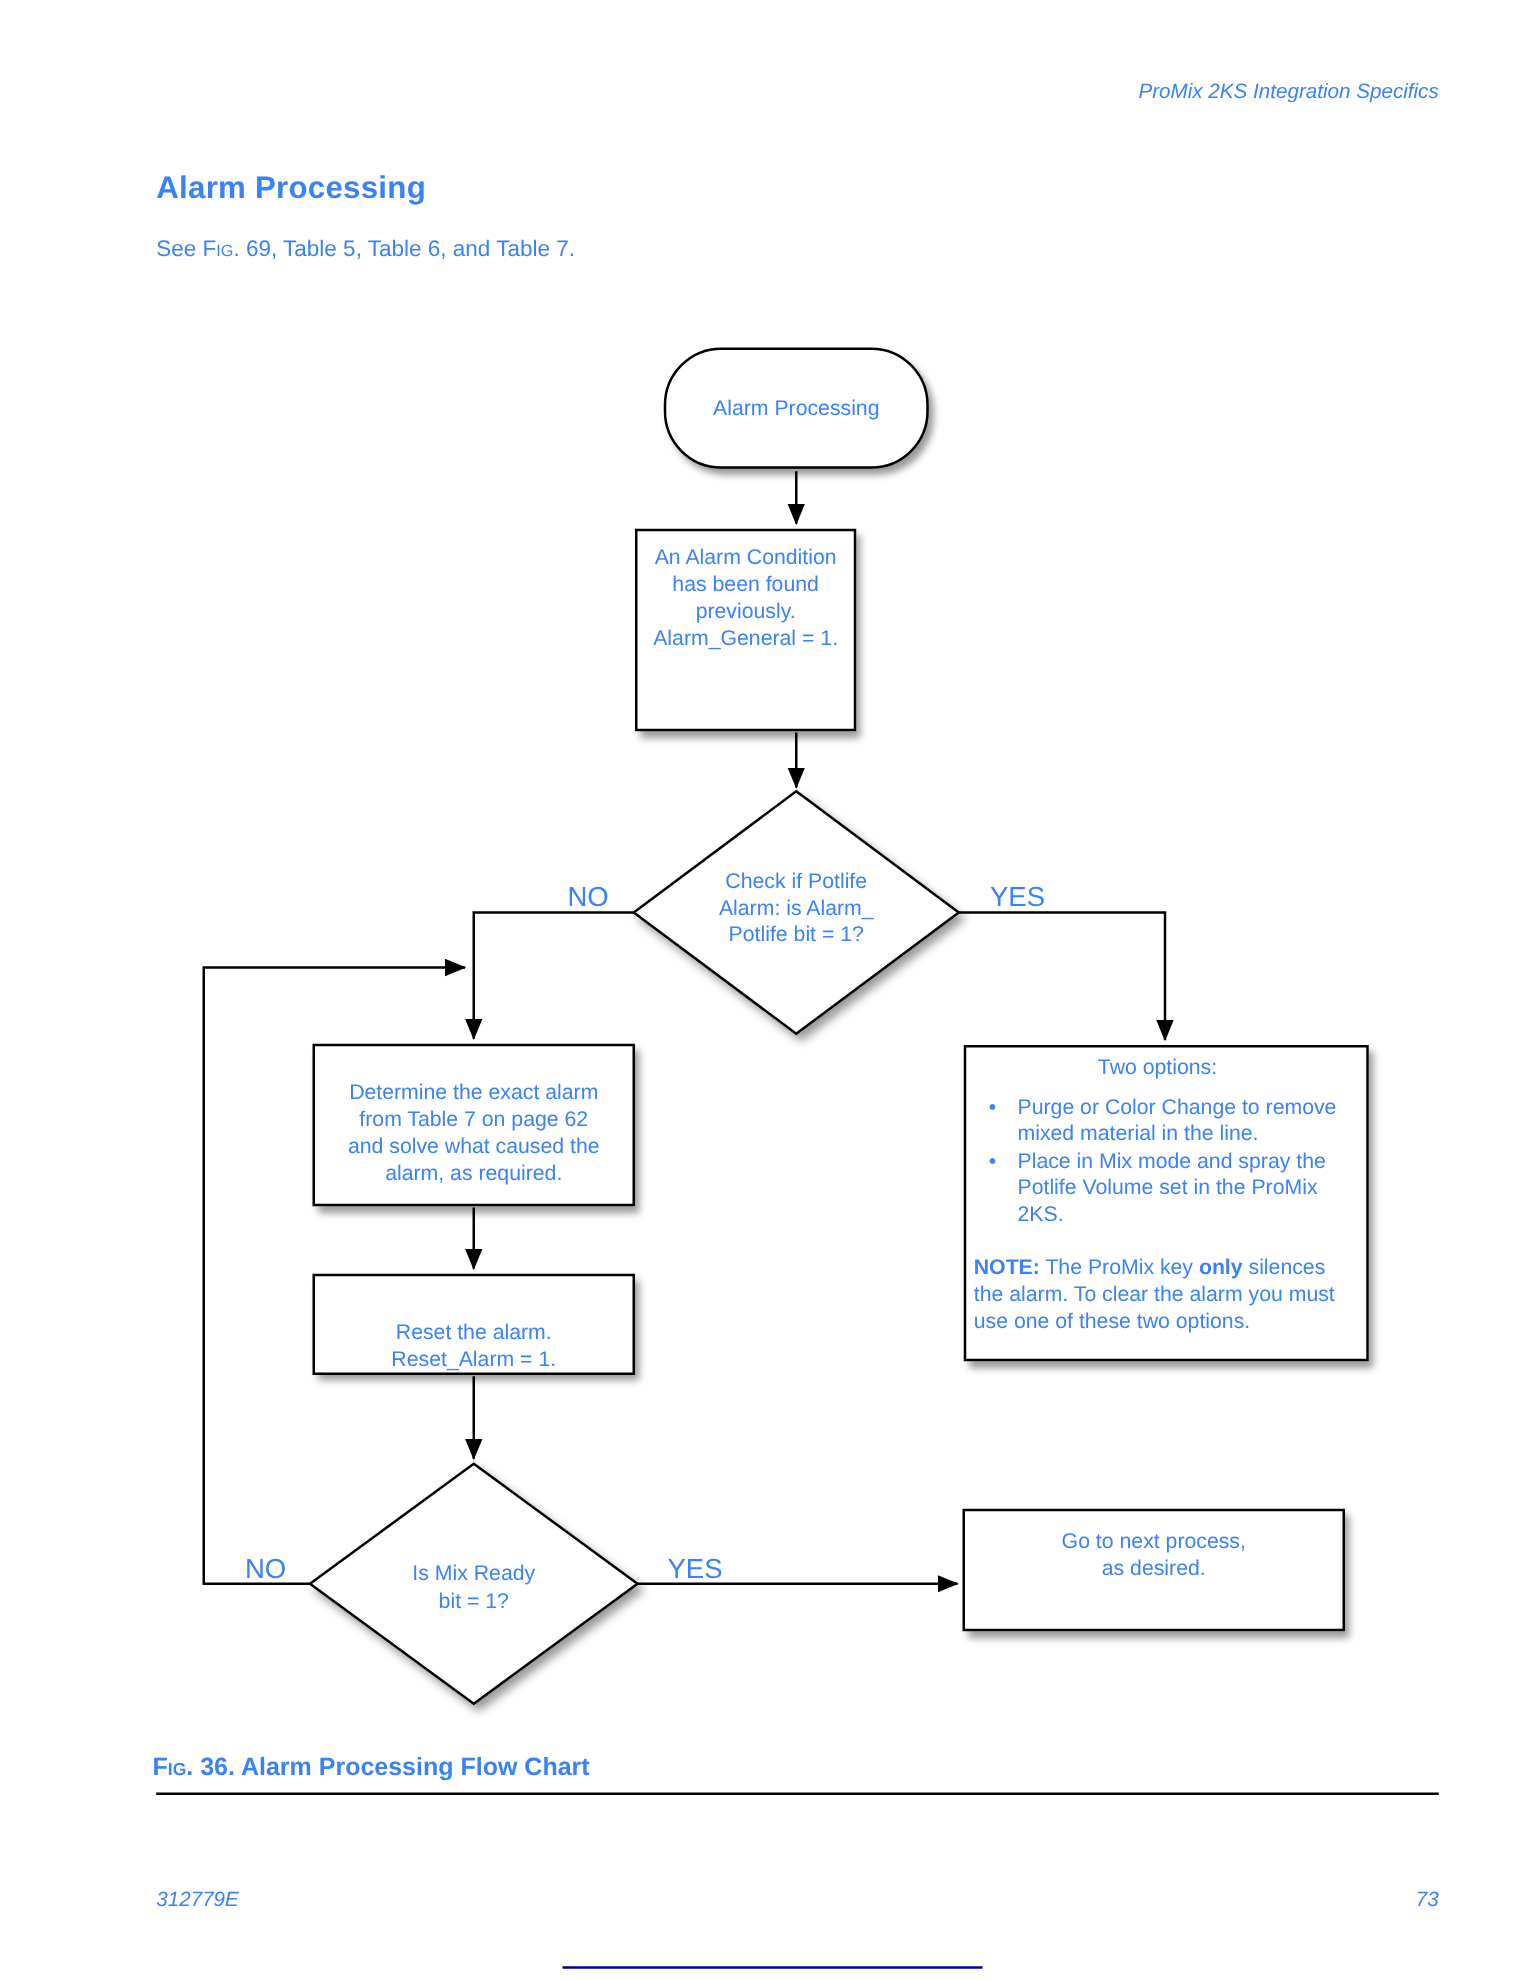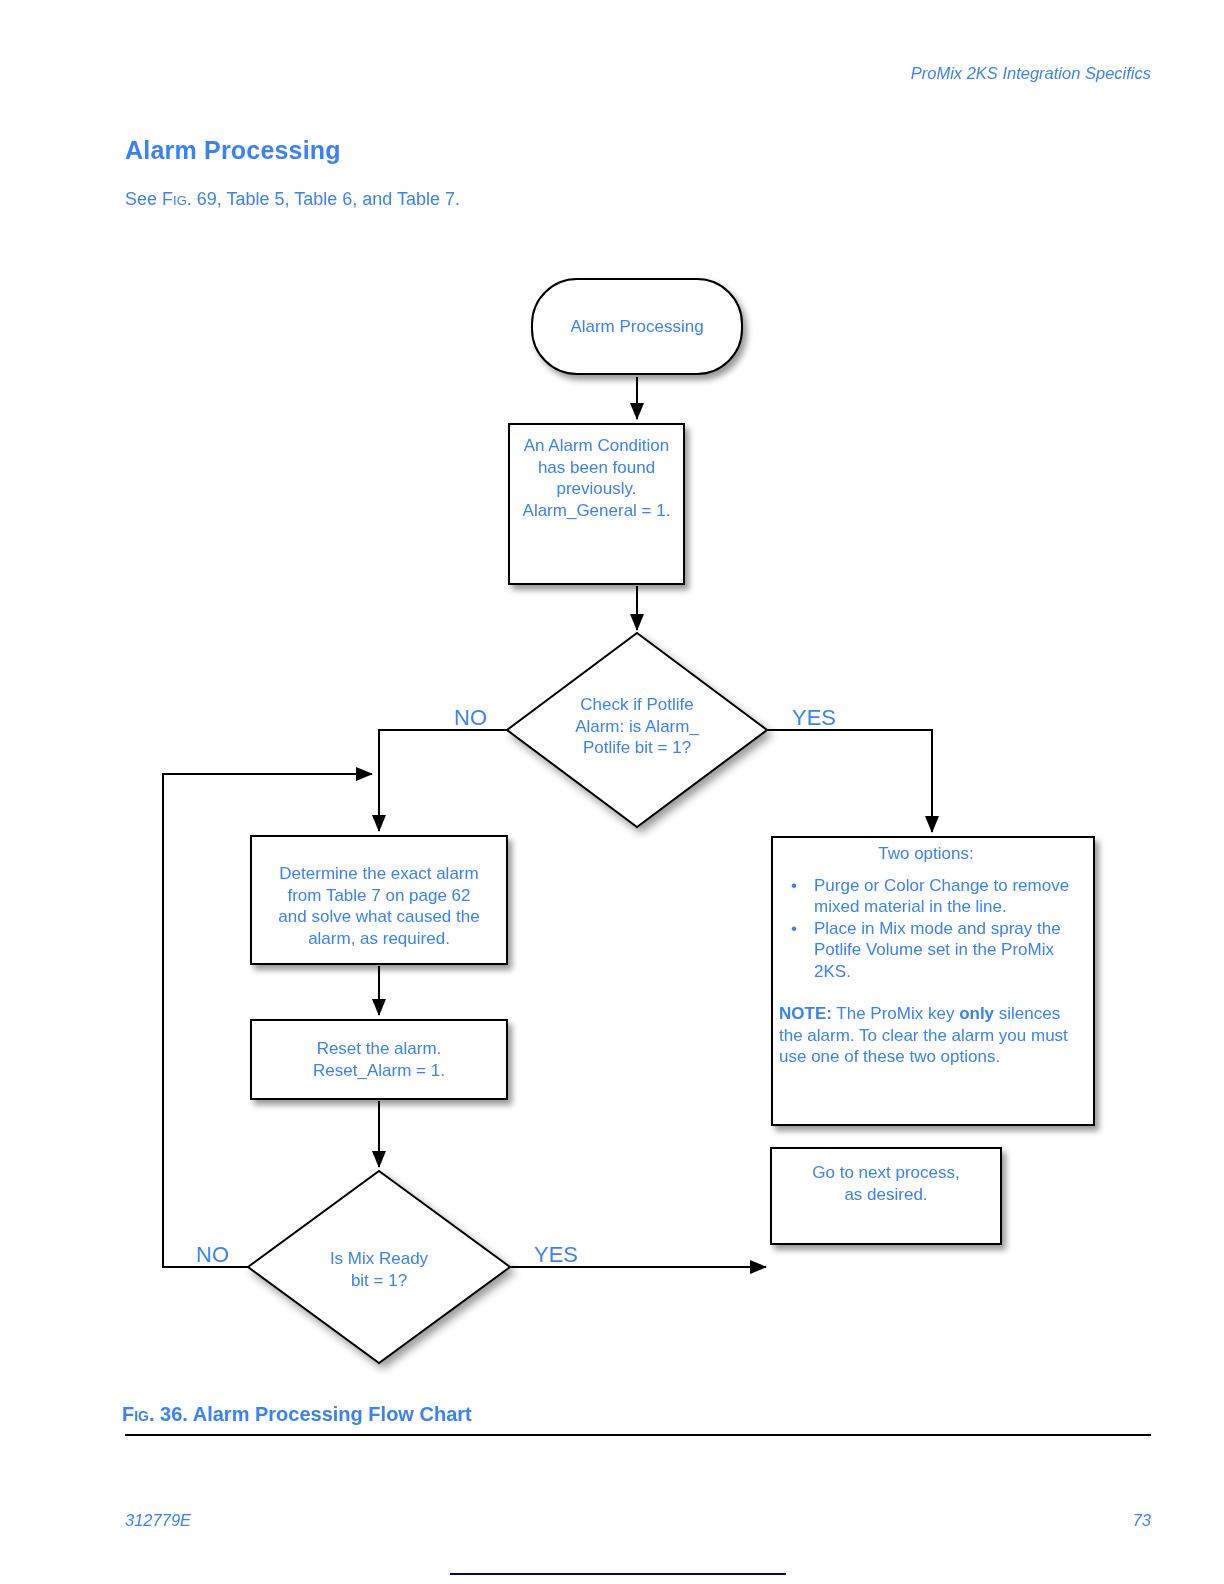--- a/index.html
+++ b/index.html
@@ -51,7 +51,7 @@
   .box-go         { left:770px; top:1147px; width:232px; height:98px; padding-top:13px; }
 
   .box-two {
-    left:771px; top:836px; width:324px; height:290px;
+    left:771px; top:836px; width:324px; height:253px;
     text-align:left; padding:5px 20px 0 6px;
   }
   .box-two .heading { text-align:center; margin-bottom:10px; }

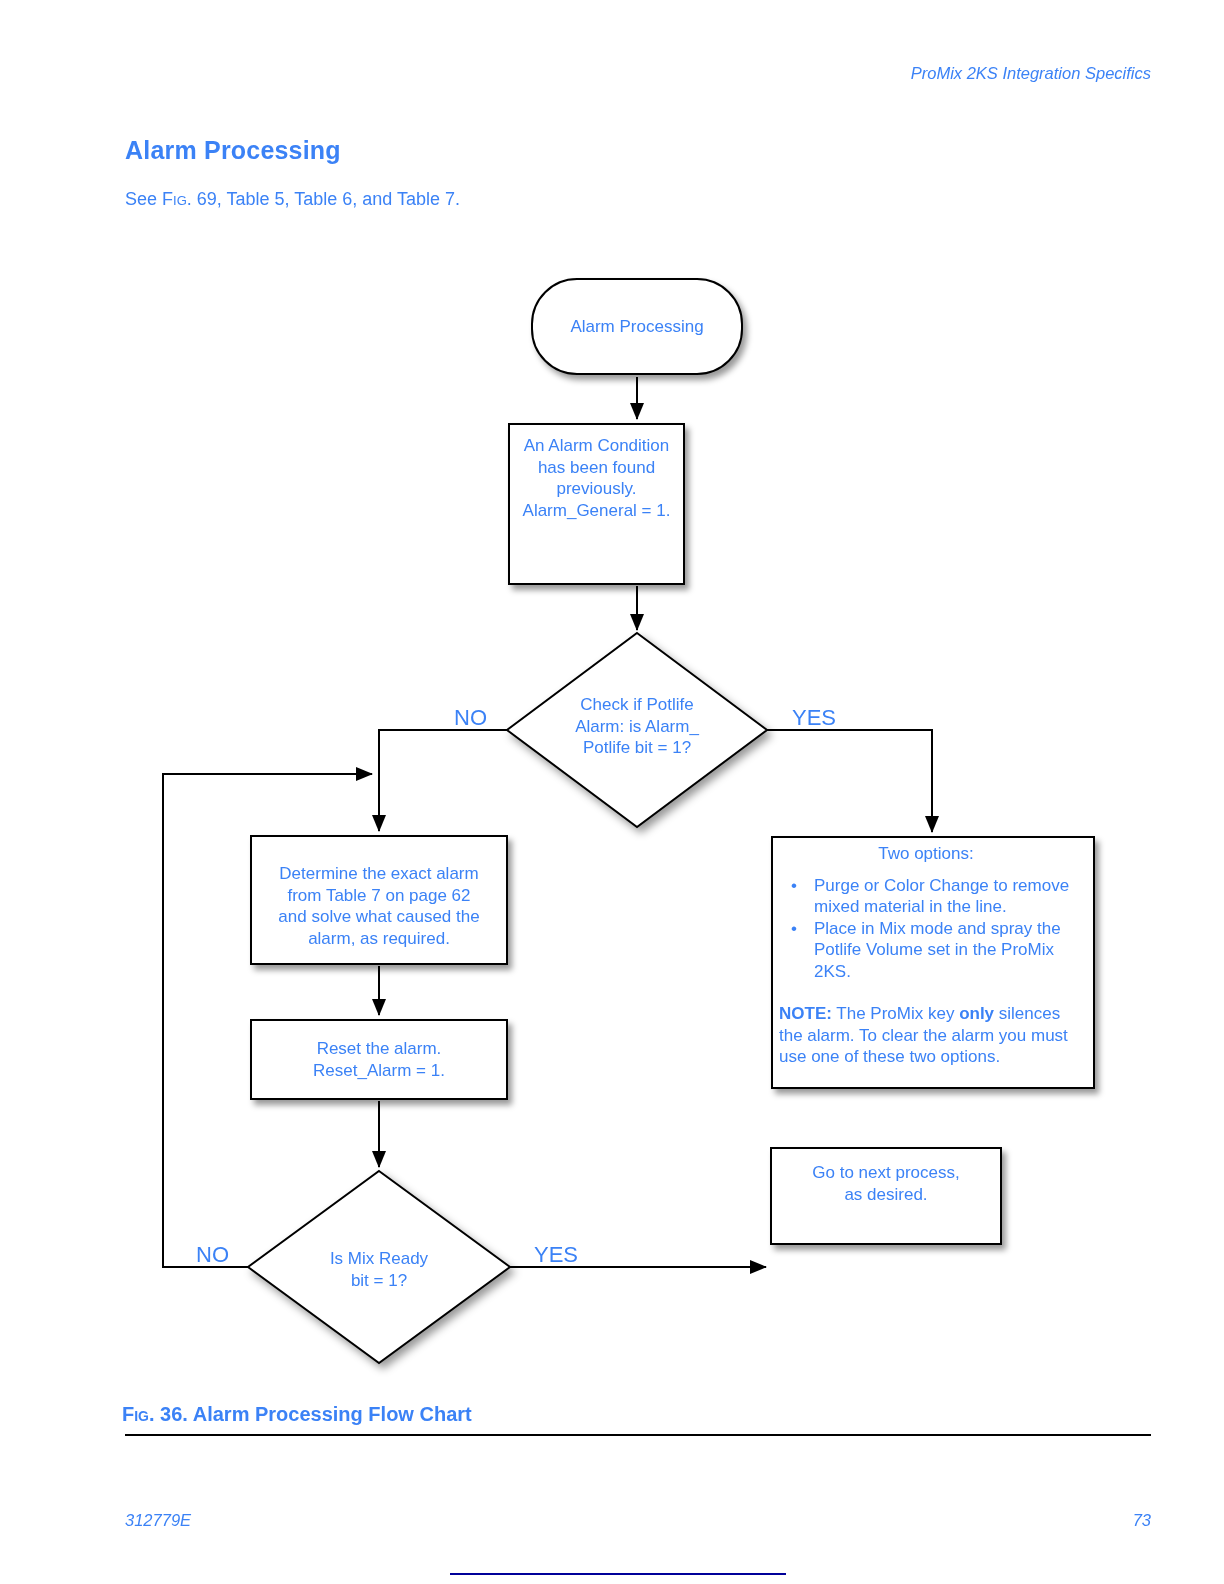--- a/index.html
+++ b/index.html
@@ -47,7 +47,7 @@
   .box-alarm-cond { left:508px; top:423px; width:177px; height:162px; padding-top:10px; }
   .box-determine  { left:250px; top:835px;  width:258px; height:130px; padding-top:26px; }
   .box-reset      { left:250px; top:1019px; width:258px; height:81px;
-                    display:flex; align-items:center; justify-content:center; }
+                    display:flex; align-items:flex-end; justify-content:center; }
   .box-go         { left:770px; top:1147px; width:232px; height:98px; padding-top:13px; }
 
   .box-two {

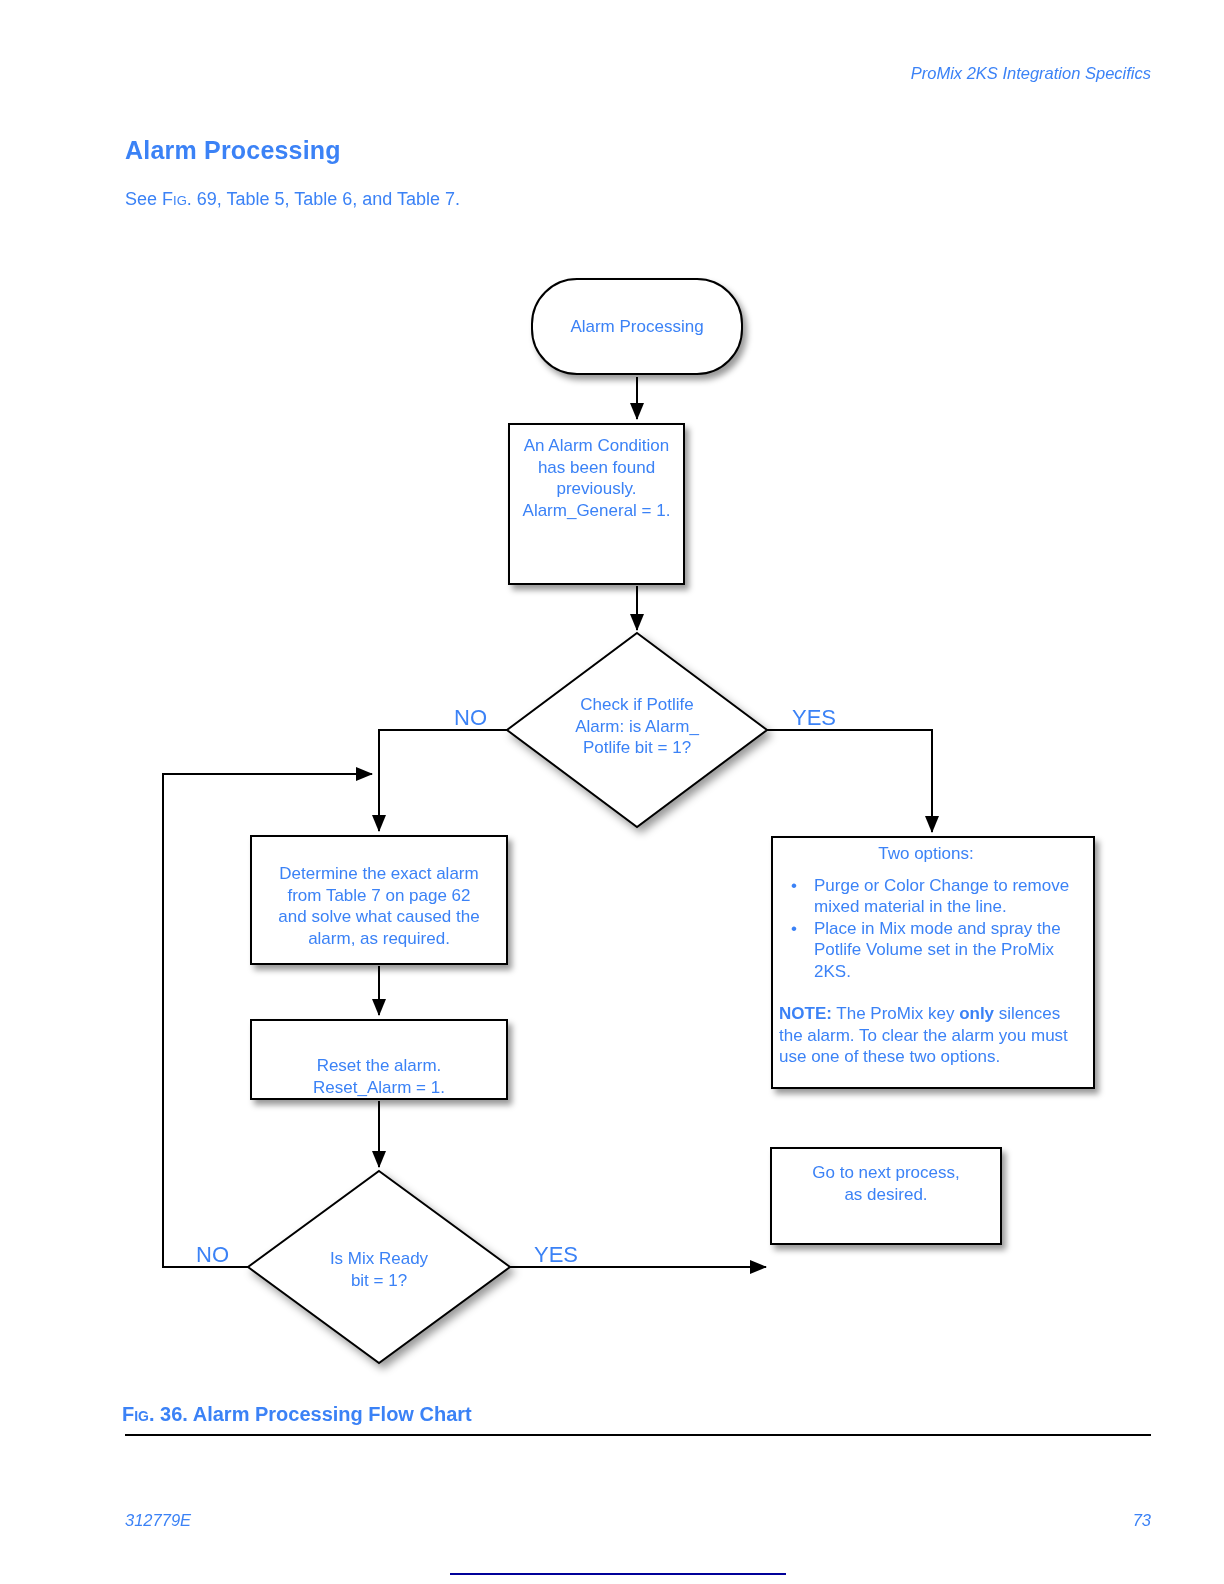--- a/index.html
+++ b/index.html
@@ -48,7 +48,7 @@
   .box-determine  { left:250px; top:835px;  width:258px; height:130px; padding-top:26px; }
   .box-reset      { left:250px; top:1019px; width:258px; height:81px;
                     display:flex; align-items:flex-end; justify-content:center; }
-  .box-go         { left:770px; top:1147px; width:232px; height:98px; padding-top:13px; }
+  .box-go         { left:770px; top:1207px; width:306px; height:98px; padding-top:13px; }
 
   .box-two {
     left:771px; top:836px; width:324px; height:253px;

